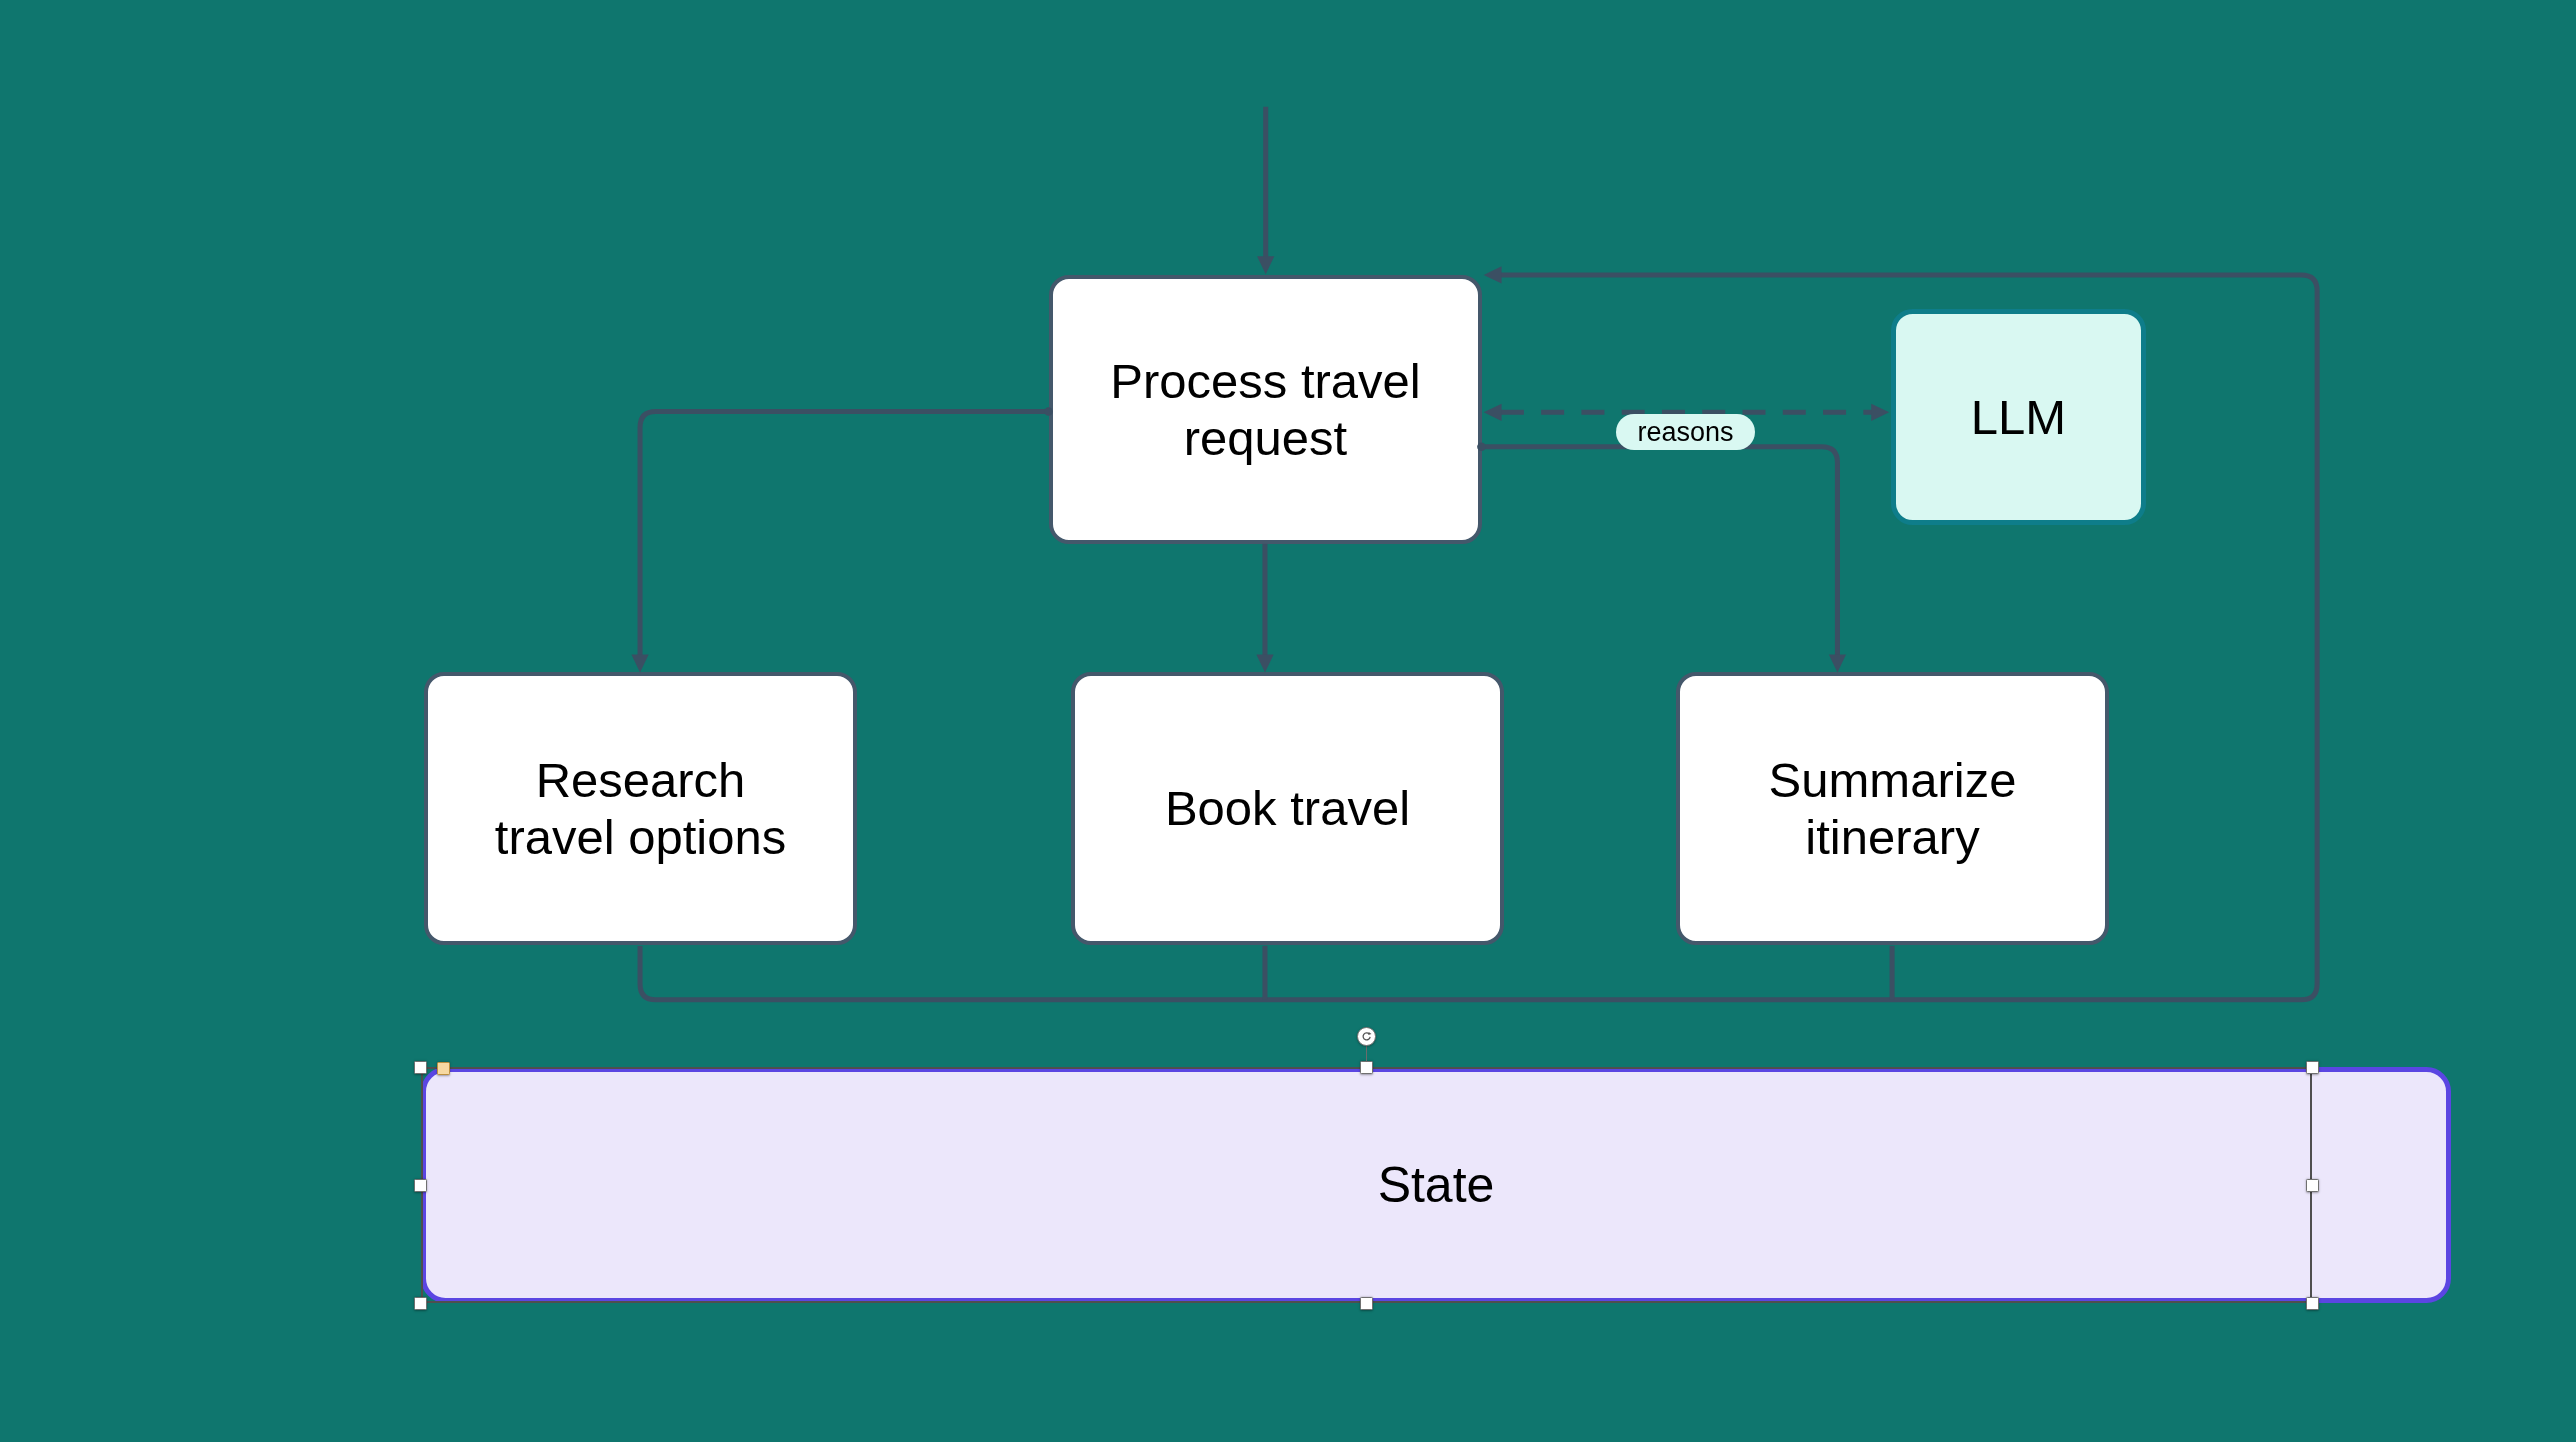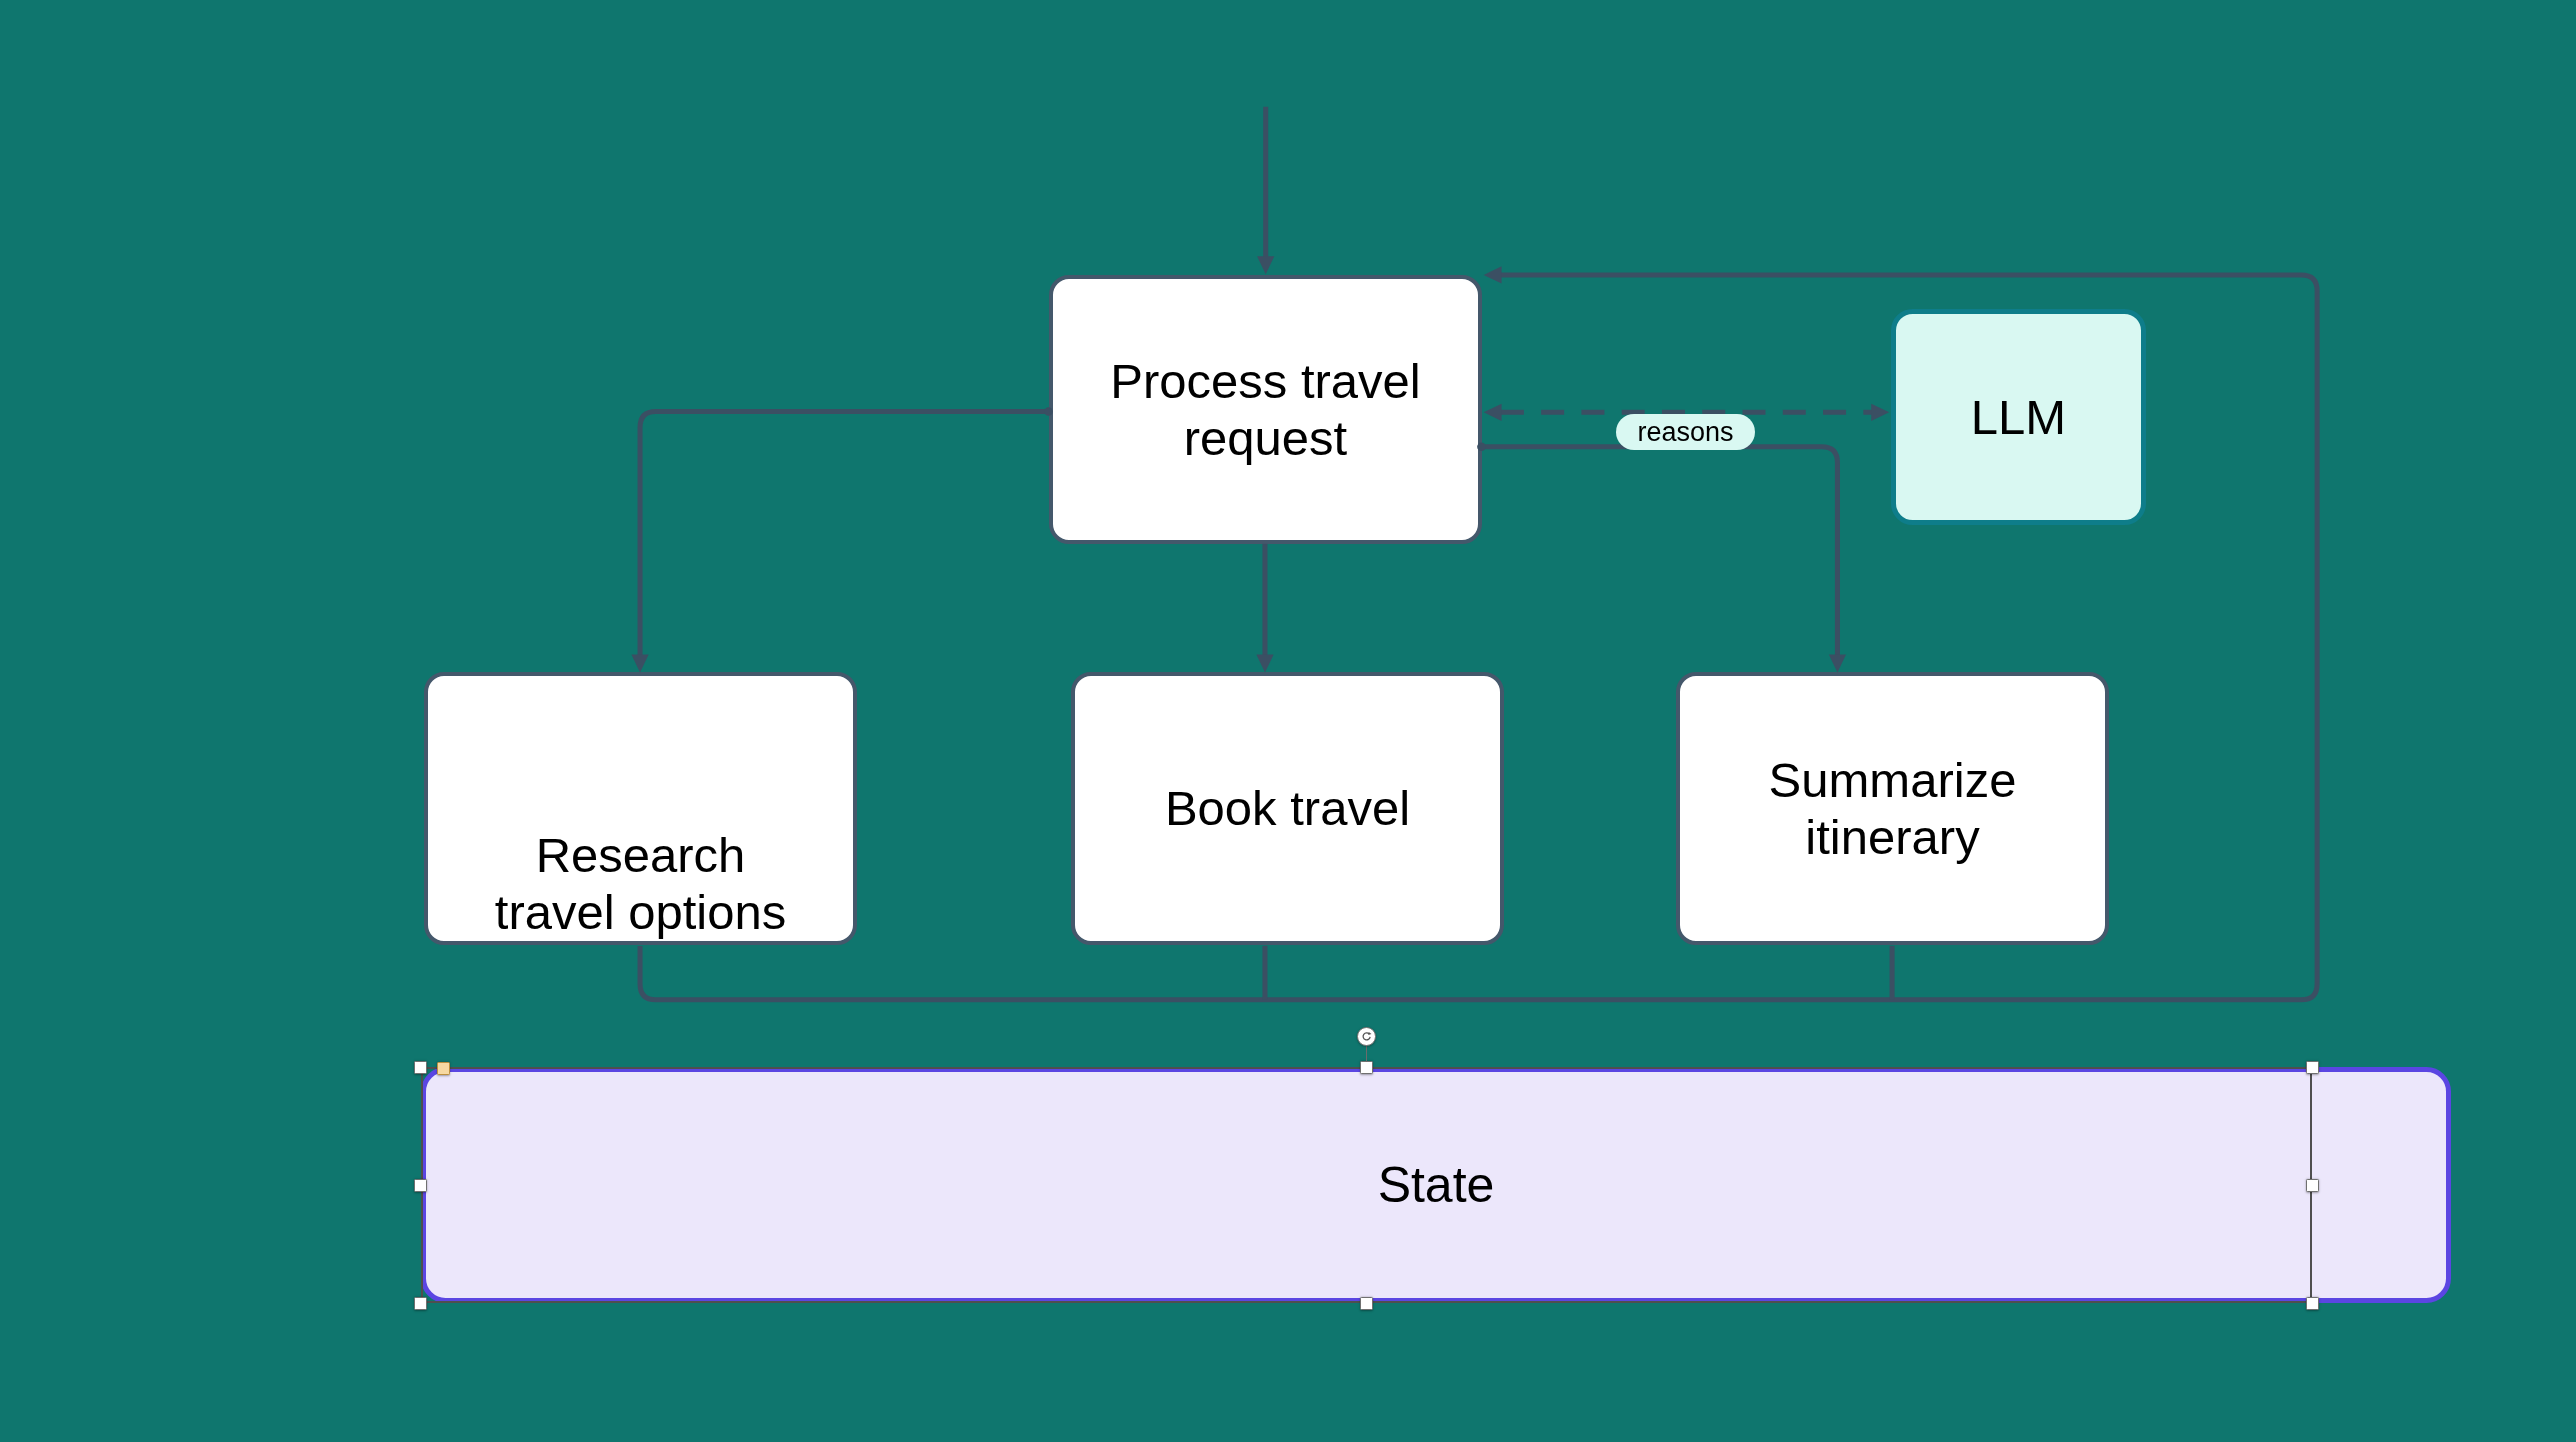--- a/index.html
+++ b/index.html
@@ -106,7 +106,7 @@
 request</span>
   </div>
 
-  <div class="node" style="left:424px;top:672px;width:433px;height:273px;align-items:flex-end;">
+  <div class="node" style="left:424px;top:672px;width:433px;height:273px;">
     <span>Research
 travel options</span>
   </div>

